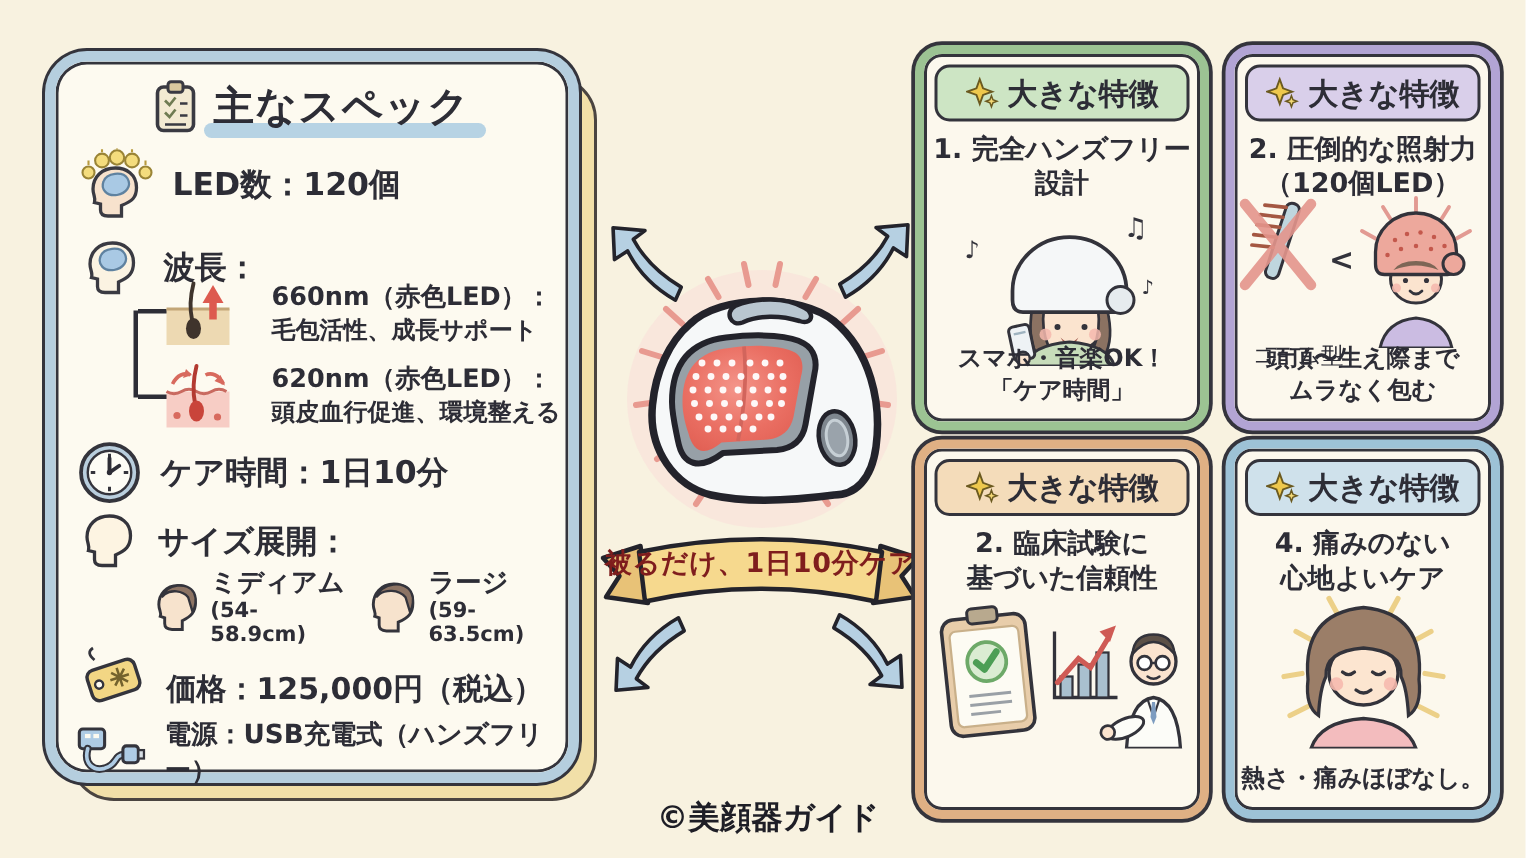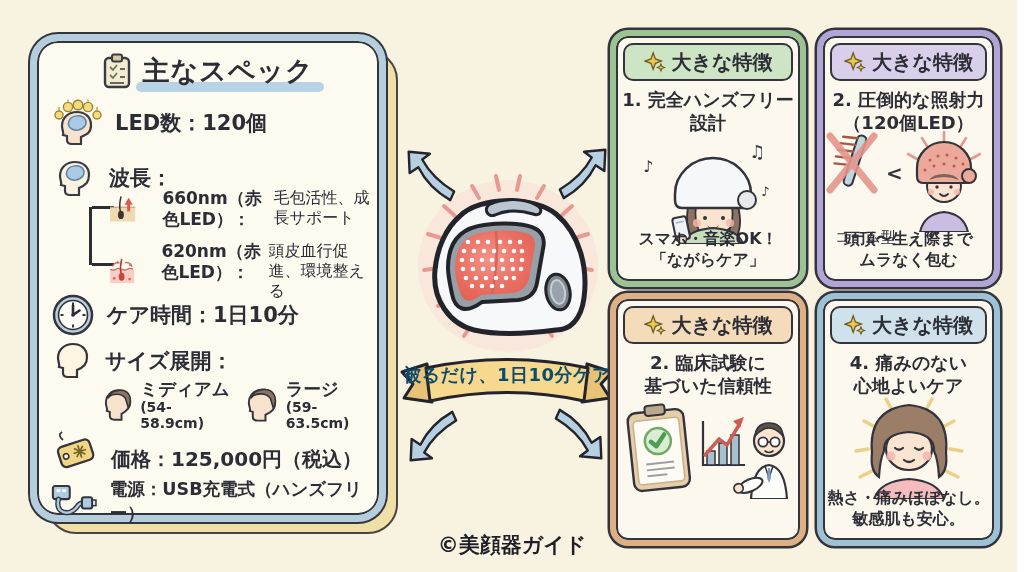--- a/index.html
+++ b/index.html
@@ -32,7 +32,7 @@
   .tree::before{top:-1px;} .tree::after{bottom:-1px;}
   .wave-item{position:absolute;left:72px;display:flex;align-items:center;gap:8px;}
   .w1{top:145px;} .w2{top:200px;}
-  .wave-txt{display:flex;flex-direction:row;line-height:1.25;margin-left:18px;}
+  .wave-txt{display:flex;flex-direction:column;line-height:1.25;margin-left:18px;}
   .wave-l1{font-size:17px;font-weight:700;}
   .wave-l2{font-size:16px;font-weight:400;}
   .size-row{position:absolute;left:64px;top:338px;display:flex;gap:9px;}

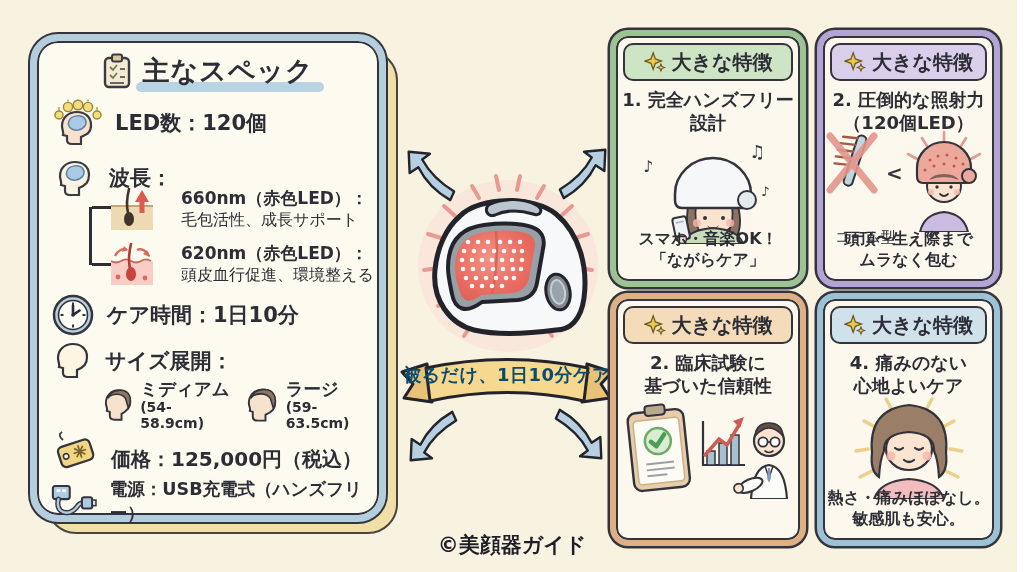--- a/index.html
+++ b/index.html
@@ -34,7 +34,7 @@
   .w1{top:145px;} .w2{top:200px;}
   .wave-txt{display:flex;flex-direction:column;line-height:1.25;margin-left:18px;}
   .wave-l1{font-size:17px;font-weight:700;}
-  .wave-l2{font-size:16px;font-weight:400;}
+  .wave-l2{font-size:16px;font-weight:700;}
   .size-row{position:absolute;left:64px;top:338px;display:flex;gap:9px;}
   .size-opt{display:flex;align-items:center;gap:6px;}
   .size-txt{display:flex;flex-direction:column;line-height:1.15;}

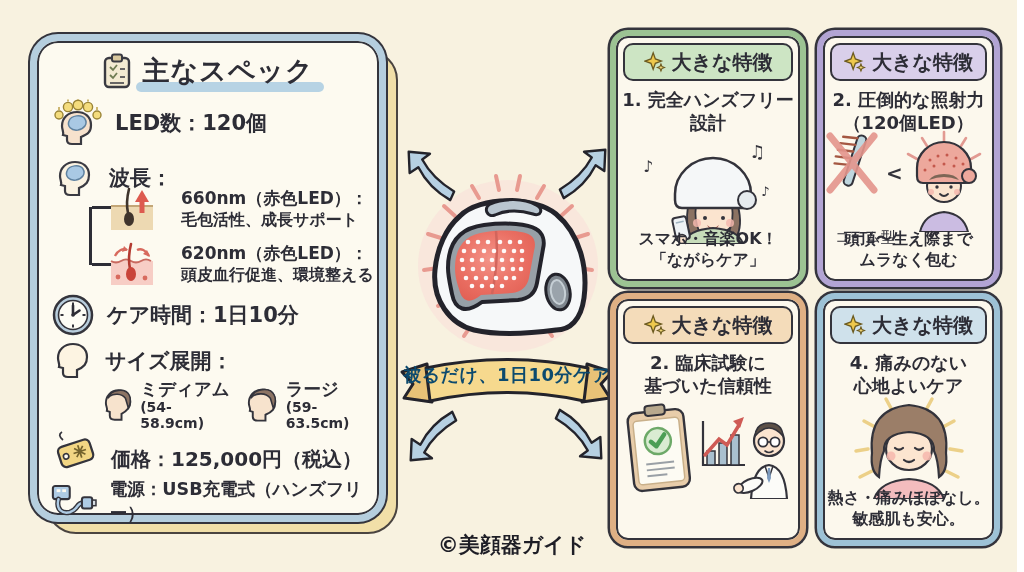--- a/index.html
+++ b/index.html
@@ -353,7 +353,7 @@
     </svg>
     <div class="card-caption">
       <div>スマホ・音楽OK！</div>
-      <div>「ながらケア」</div>
+      <div>「ケア時間」</div>
     </div>
   </div>
 

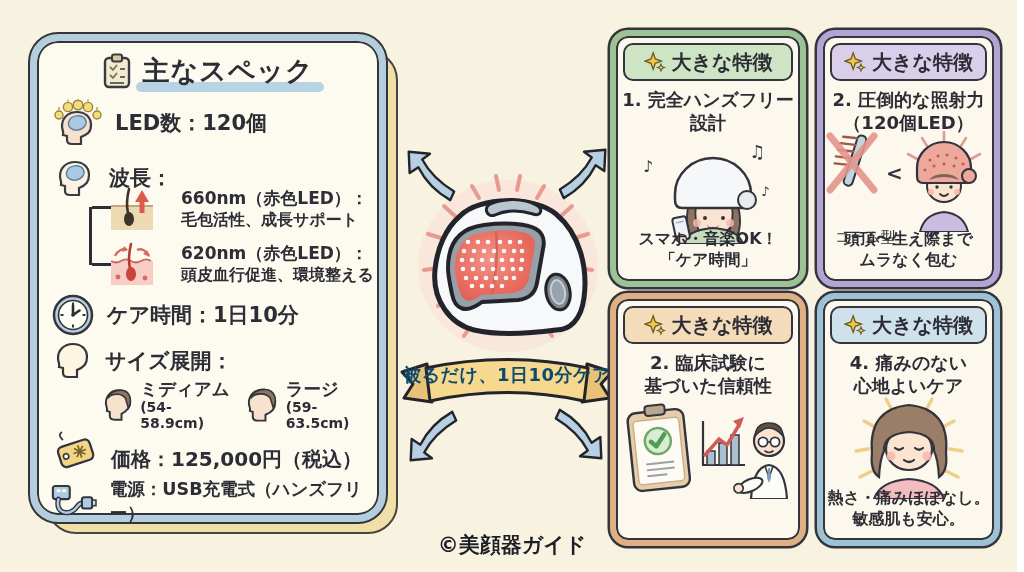--- a/index.html
+++ b/index.html
@@ -45,7 +45,7 @@
   .helmet-wrap{position:absolute;left:408px;top:164px;width:200px;height:192px;}
   .banner{position:absolute;left:396px;top:346px;width:222px;height:64px;}
   .banner-text{position:absolute;left:0;right:0;top:17px;text-align:center;
-    font-size:18px;font-weight:700;color:#0c4a6e;letter-spacing:0.5px;}
+    font-size:18px;font-weight:700;color:#7f1d1d;letter-spacing:0.5px;}
   .arrow{position:absolute;width:58px;height:58px;}
   .a-tl{left:400px;top:146px;}
   .a-tr{left:556px;top:144px;transform:scaleX(-1);}

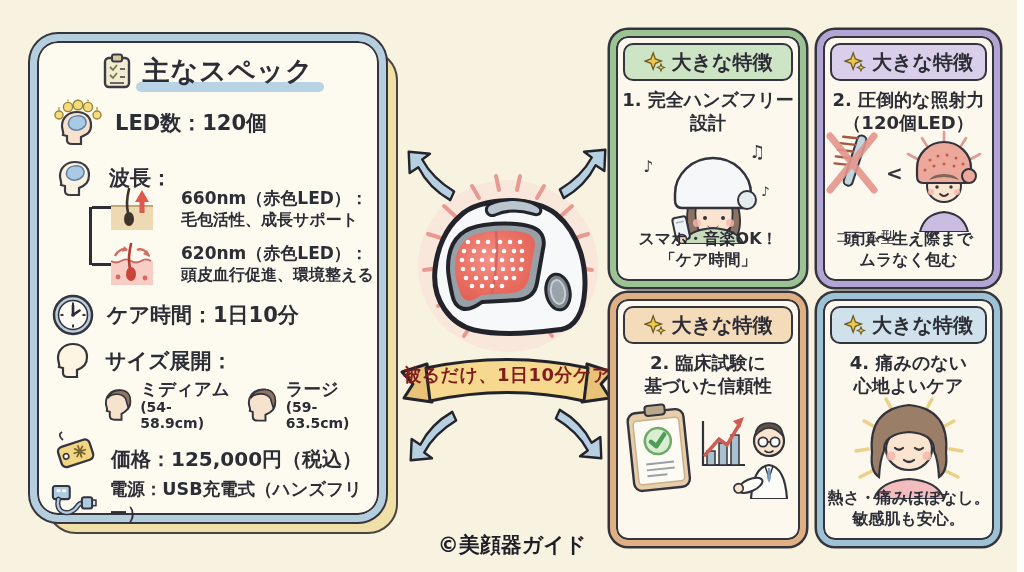--- a/index.html
+++ b/index.html
@@ -502,7 +502,6 @@
     </svg>
     <div class="card-caption">
       <div>熱さ・痛みほぼなし。</div>
-      <div>敏感肌も安心。</div>
     </div>
   </div>
 

